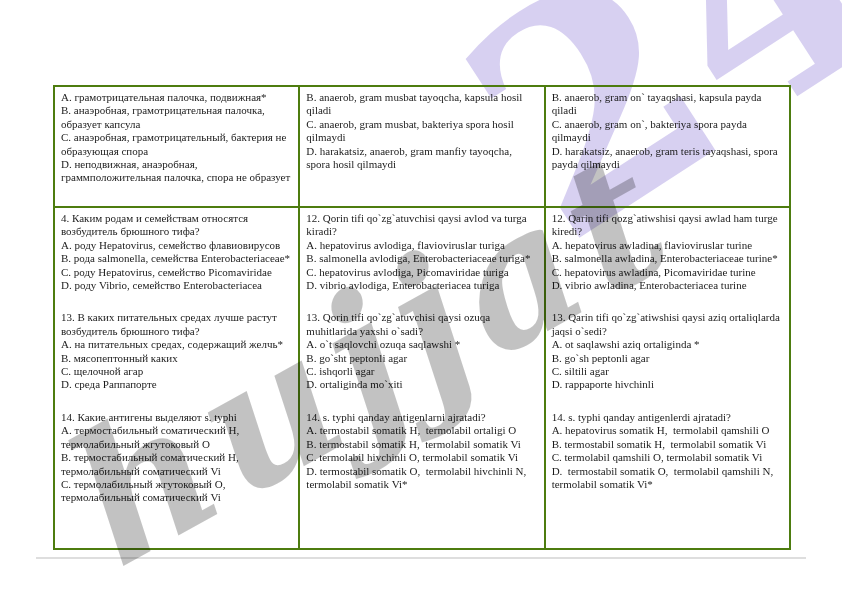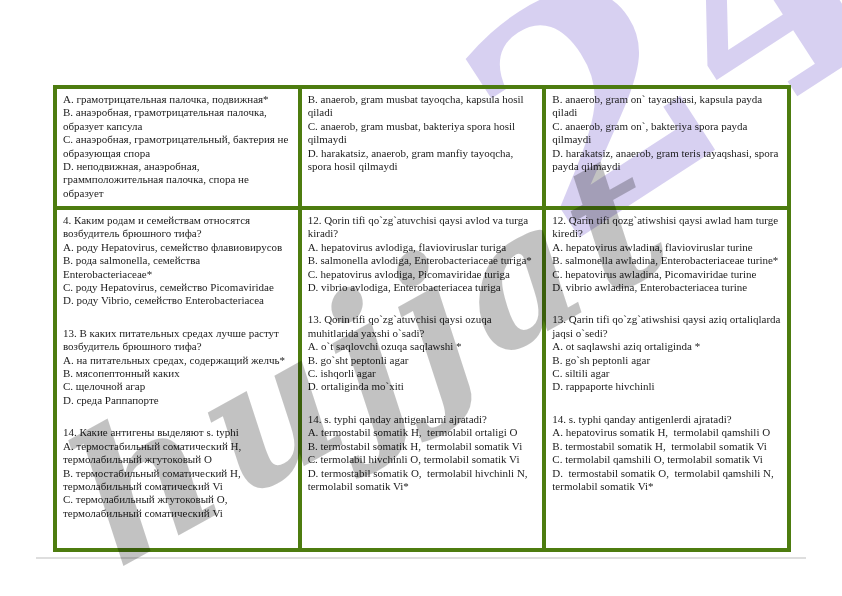--- a/index.html
+++ b/index.html
@@ -64,7 +64,7 @@
     line-height:13.4px;
   }
   table.doc-table td{
-    border:4px solid #4d7c0f;
+    border:2px solid #4d7c0f;
     vertical-align:top;
     padding:4px 6px 3px 6px;
     background:transparent;

